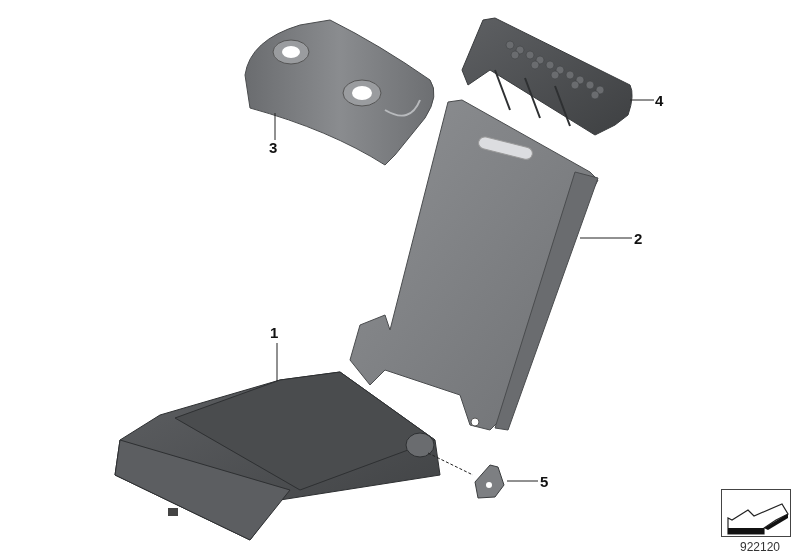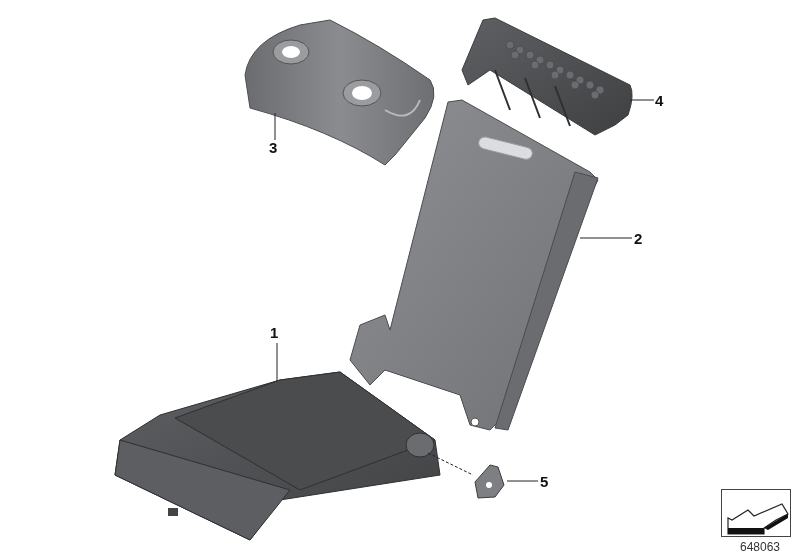--- a/index.html
+++ b/index.html
@@ -104,7 +104,7 @@
       <path d="M42 38 L62 26 L66 24 L66 28 L46 40 Z" fill="#111"></path>
     </svg>
   </div>
-  <span class="diagram-id">648063</span>
+  <span class="diagram-id">922120</span>
 </div>
 
 </body></html>

